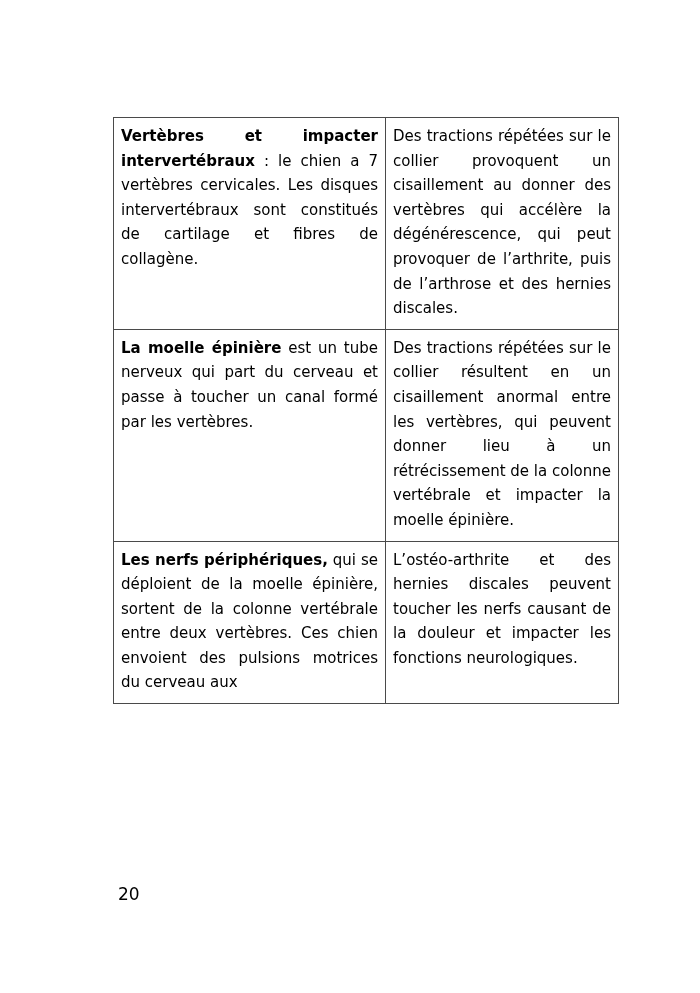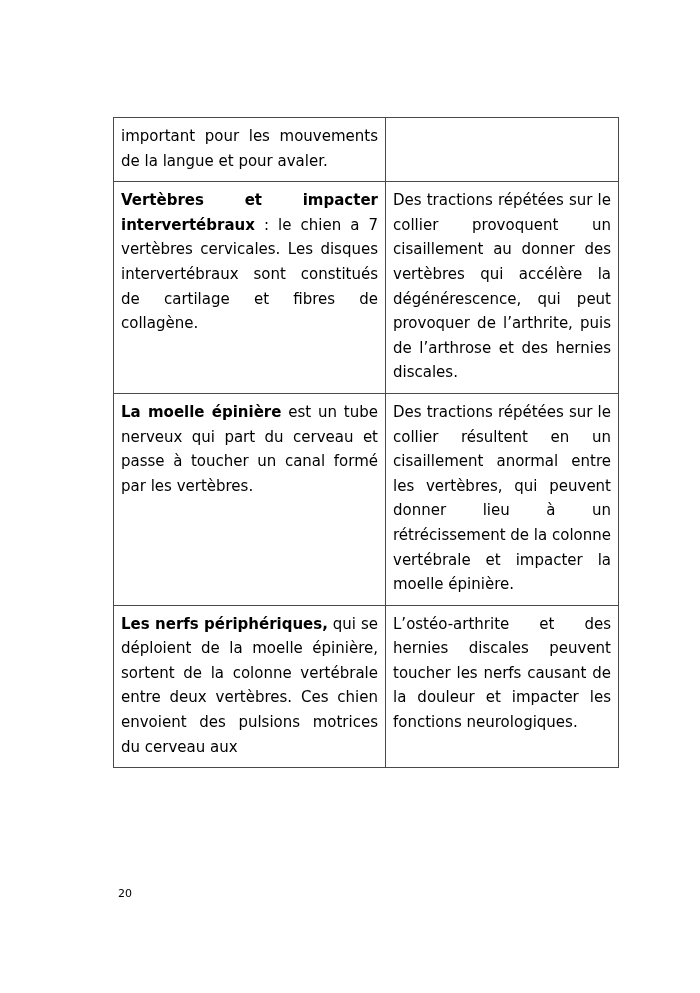--- a/index.html
+++ b/index.html
@@ -78,14 +78,6 @@
   <table class="doc-table">
     <tbody>
 
-      <tr>
-        <td class="col-left">
-          <span class="cell-text just"><b></b><span>important pour les mouvements de la langue et pour avaler.</span></span>
-        </td>
-        <td class="col-right">
-          <span class="cell-text just"></span>
-        </td>
-      </tr>
 
       <tr>
         <td class="col-left">

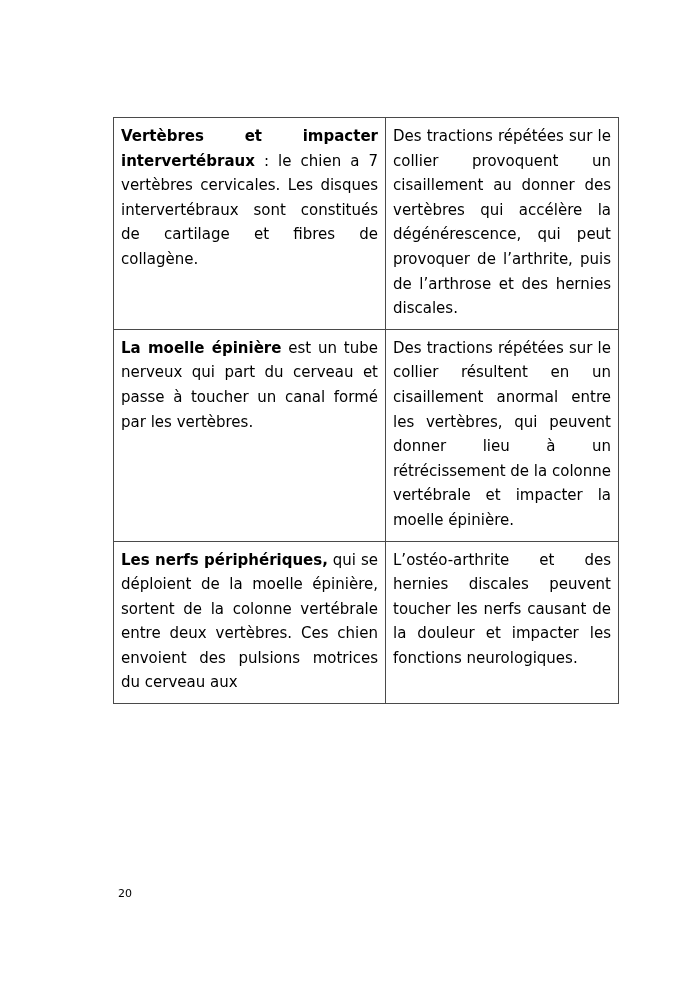--- a/index.html
+++ b/index.html
@@ -60,7 +60,7 @@
     position: absolute;
     left: 118px;
     top: 884px;
-    font-size: 11px;
+    font-size: 17px;
     line-height: 20px;
     color: #000000;
   }

